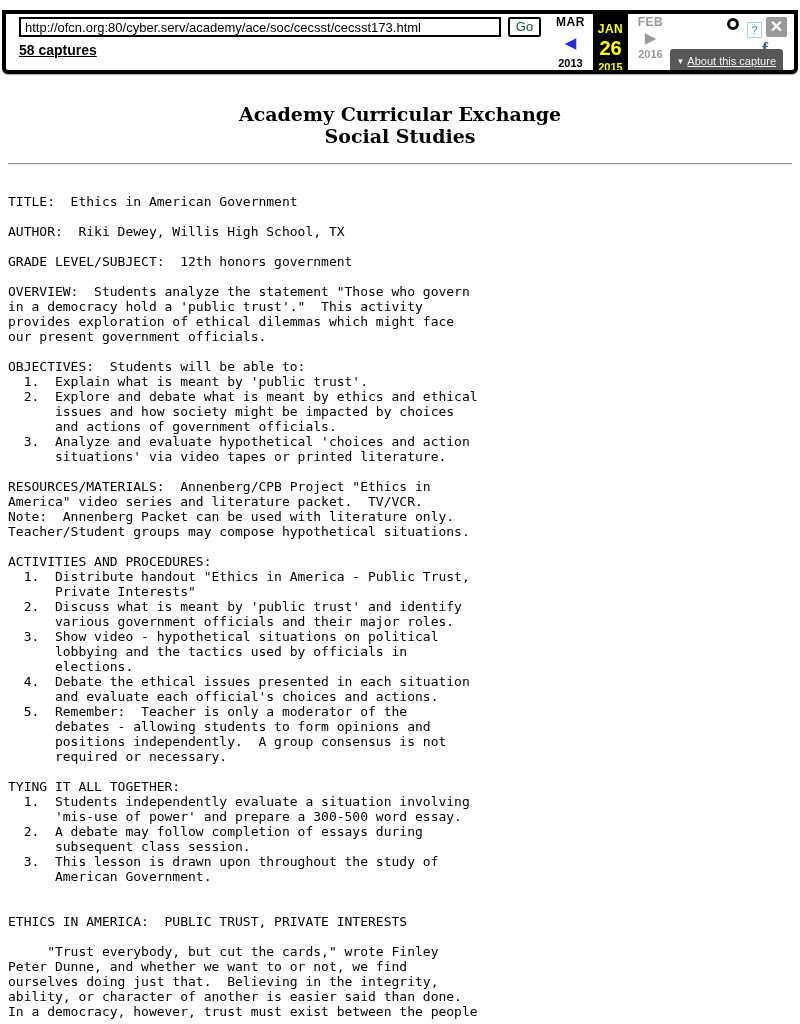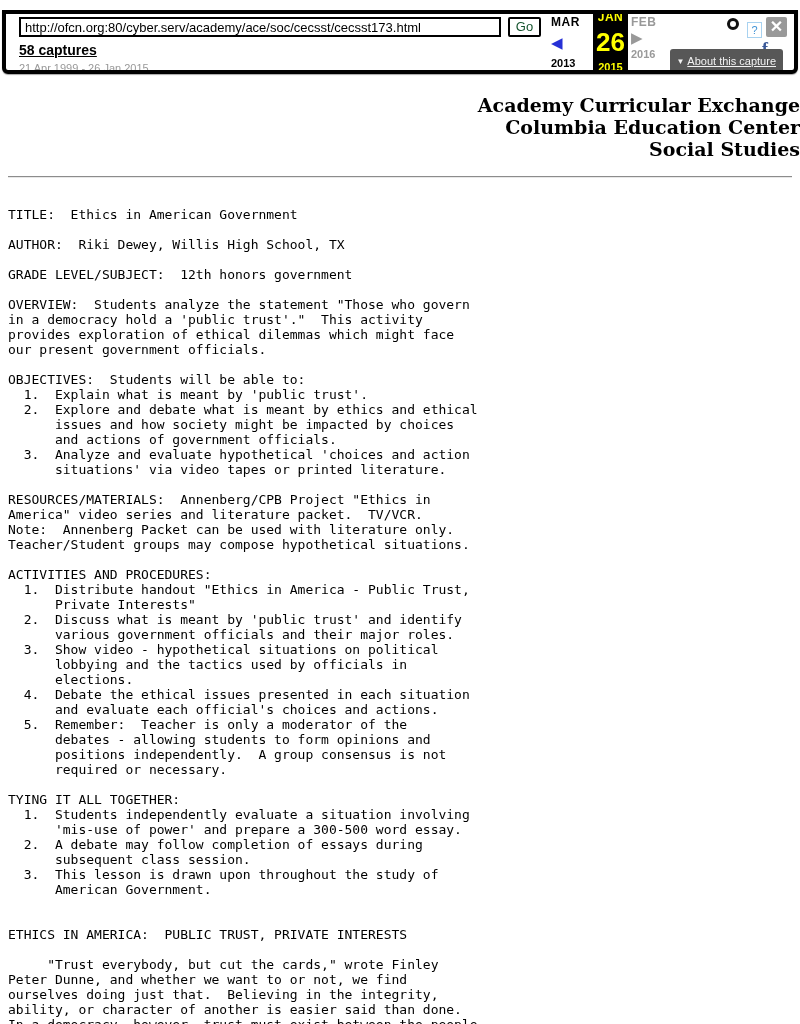--- a/index.html
+++ b/index.html
@@ -44,7 +44,7 @@
   
   .wm-cal { display: flex; flex: 0 0 auto; height: 56px; }
   .cal-col { display: flex; flex-direction: column; justify-content: space-between; }
-  .cal-col.prev { width: 42px; align-items: flex-start; padding: 1px 3px 0 0; }
+  .cal-col.prev { width: 42px; align-items: center; padding: 1px 3px 0 0; }
   .cal-col.cur  { width: 35px; align-items: center; background: #000; margin: -4px 0 -4px 0; height: 64px; padding: 0 0; }
   .cal-col.next { width: 42px; align-items: flex-start; padding: 1px 0 16px 3px; }
   .cal-month { font-size: 12px; font-weight: bold; line-height: 14px; letter-spacing: .5px; }

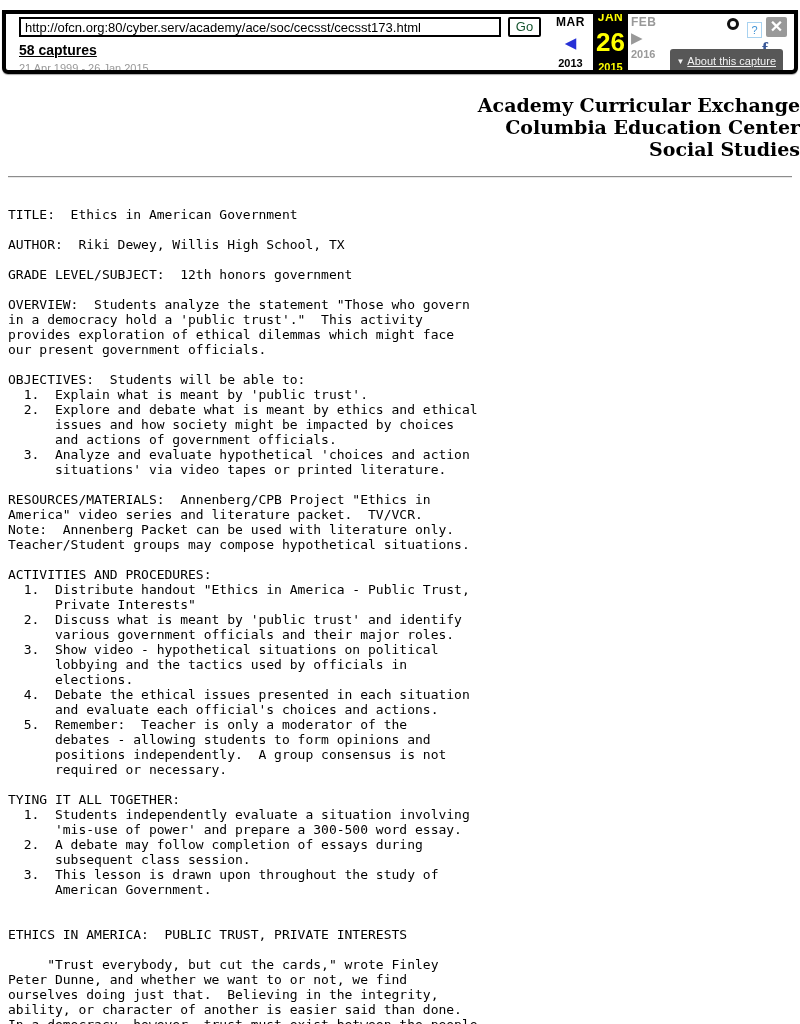--- a/index.html
+++ b/index.html
@@ -45,7 +45,7 @@
   .wm-cal { display: flex; flex: 0 0 auto; height: 56px; }
   .cal-col { display: flex; flex-direction: column; justify-content: space-between; }
   .cal-col.prev { width: 42px; align-items: center; padding: 1px 3px 0 0; }
-  .cal-col.cur  { width: 35px; align-items: center; background: #000; margin: -4px 0 -4px 0; height: 64px; padding: 0 0; }
+  .cal-col.cur  { width: 35px; align-items: center; background: #000; margin: -4px 0 -4px 0; height: 64px; padding: 12px 0; }
   .cal-col.next { width: 42px; align-items: flex-start; padding: 1px 0 16px 3px; }
   .cal-month { font-size: 12px; font-weight: bold; line-height: 14px; letter-spacing: .5px; }
   .cal-year  { font-size: 11px; font-weight: bold; line-height: 14px; }

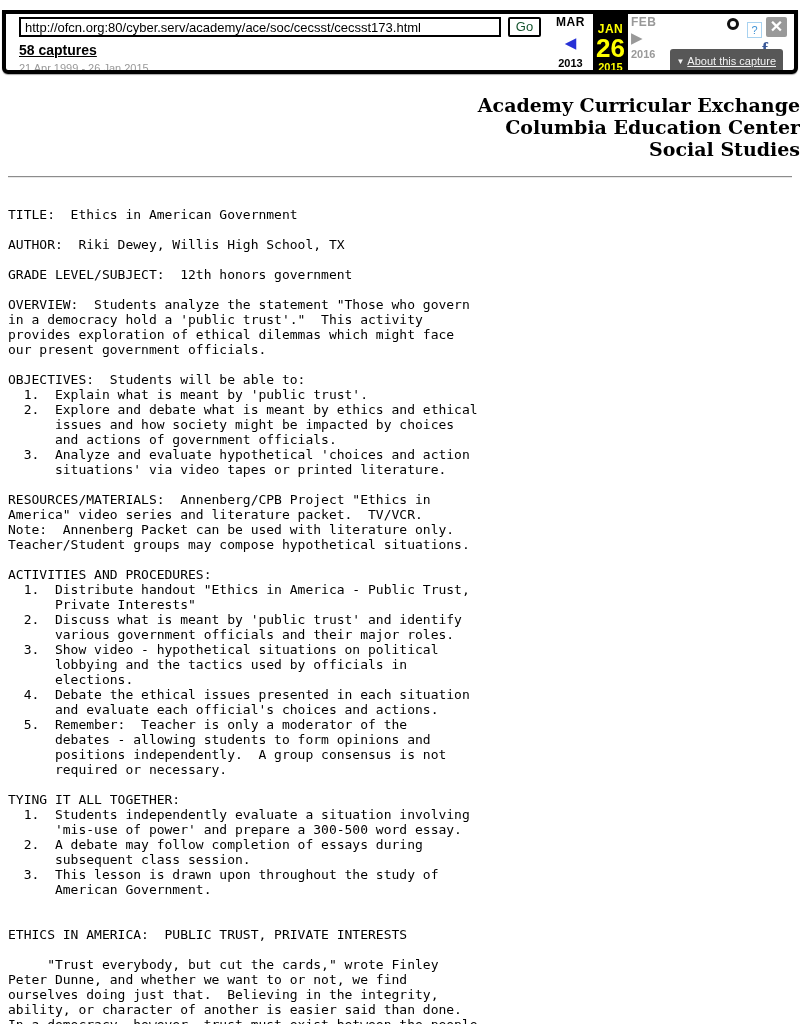--- a/index.html
+++ b/index.html
@@ -46,7 +46,7 @@
   .cal-col { display: flex; flex-direction: column; justify-content: space-between; }
   .cal-col.prev { width: 42px; align-items: center; padding: 1px 3px 0 0; }
   .cal-col.cur  { width: 35px; align-items: center; background: #000; margin: -4px 0 -4px 0; height: 64px; padding: 12px 0; }
-  .cal-col.next { width: 42px; align-items: flex-start; padding: 1px 0 16px 3px; }
+  .cal-col.next { width: 42px; align-items: center; padding: 1px 0 16px 3px; }
   .cal-month { font-size: 12px; font-weight: bold; line-height: 14px; letter-spacing: .5px; }
   .cal-year  { font-size: 11px; font-weight: bold; line-height: 14px; }
   .cal-arrow { font-size: 15px; line-height: 18px; cursor: pointer; }

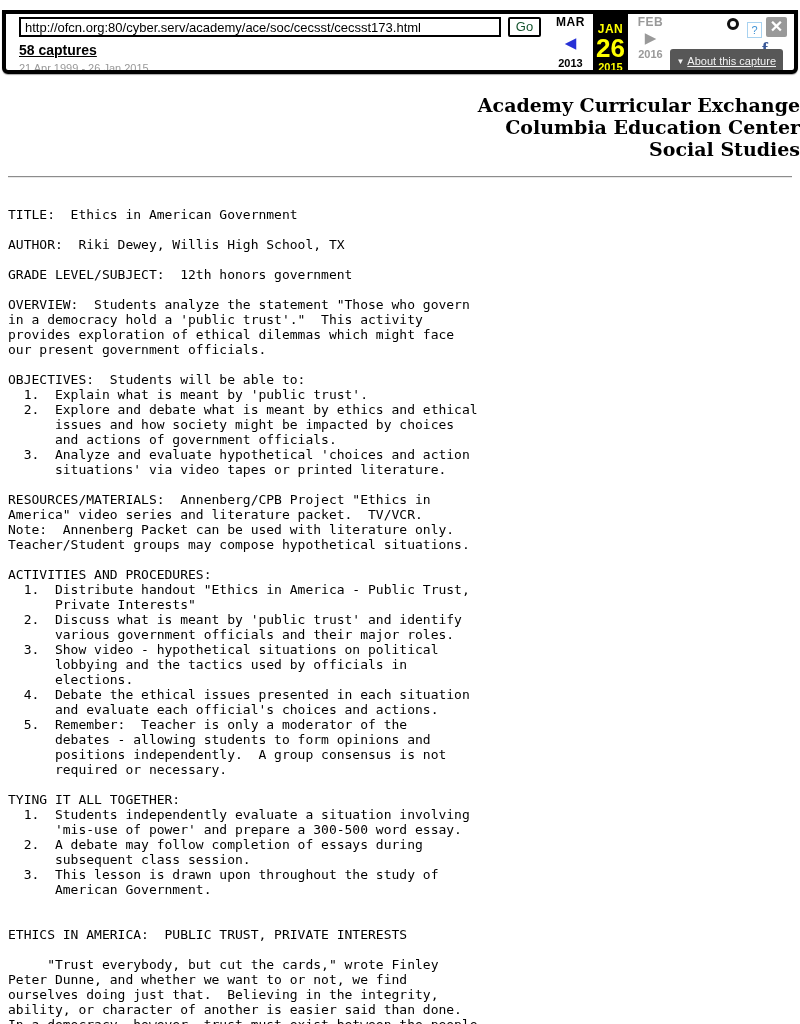--- a/index.html
+++ b/index.html
@@ -55,7 +55,7 @@
   .next .cal-month, .next .cal-year { color: #999; font-weight: bold; }
   .next .cal-arrow { color: #999; }
   .cur .cal-month, .cur .cal-year { color: #ff0; }
-  .cal-day { color: #ff0; font-size: 26px; font-weight: bold; line-height: 24px; cursor: pointer; }
+  .cal-day { color: #ff0; font-size: 20px; font-weight: bold; line-height: 24px; cursor: pointer; }
 
   
   .wm-right { position: relative; flex: 1 1 auto; height: 56px; }

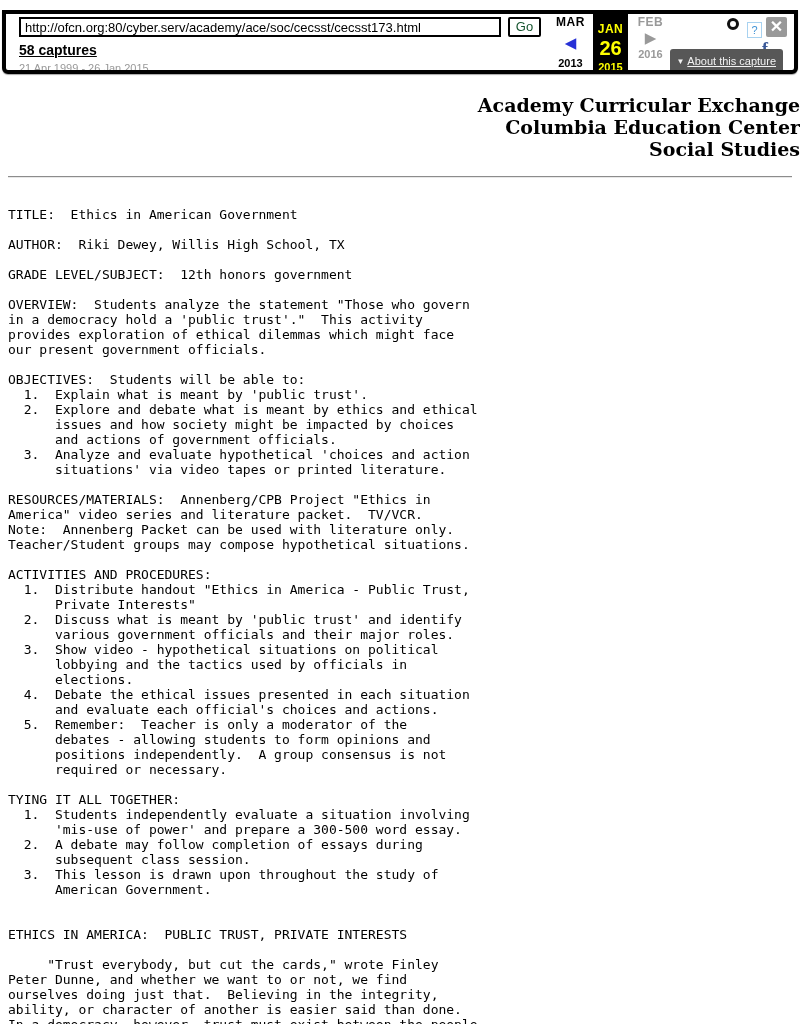--- a/index.html
+++ b/index.html
@@ -125,7 +125,6 @@
       <button class="wm-go">Go</button>
     </div>
     <a class="wm-captures">58 captures</a>
-    <div class="wm-range">21 Apr 1999 - 26 Jan 2015</div>
   </div>
 
   <div class="wm-cal">

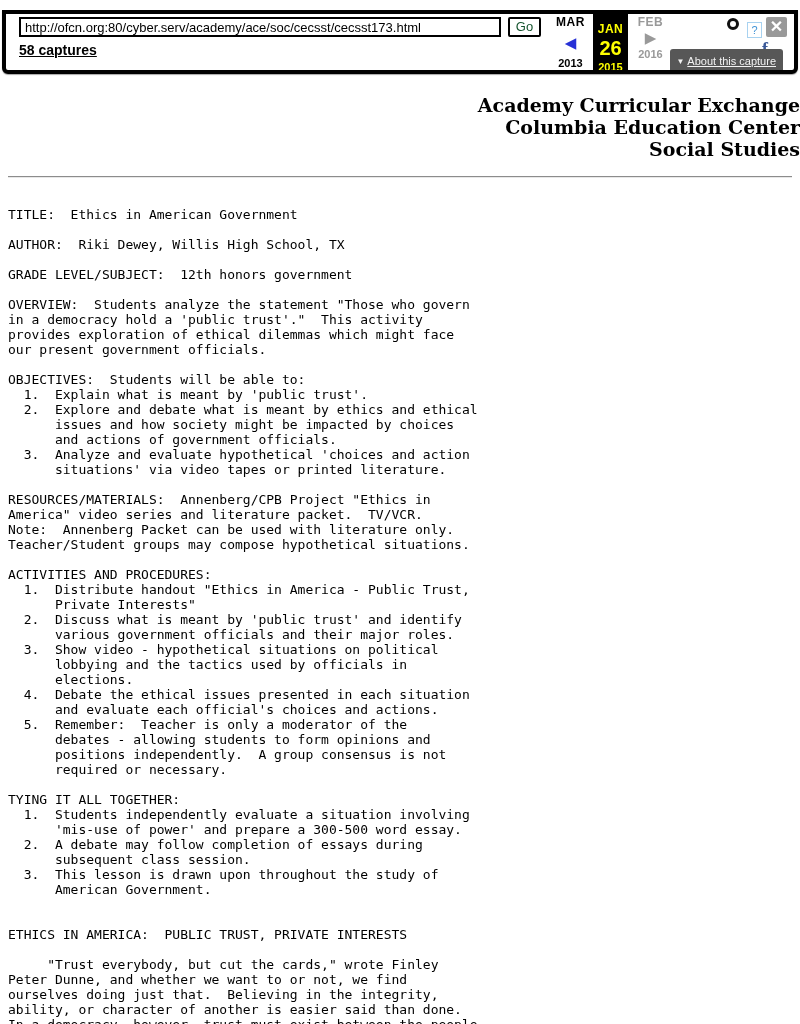--- a/index.html
+++ b/index.html
@@ -92,8 +92,8 @@
 
   
   .page-title {
-    margin-top: 20px;
-    text-align: right;
+    margin-top: 29px;
+    text-align: center;
     font-family: "DejaVu Serif", "Liberation Serif", serif;
     font-weight: bold;
     font-size: 19px;

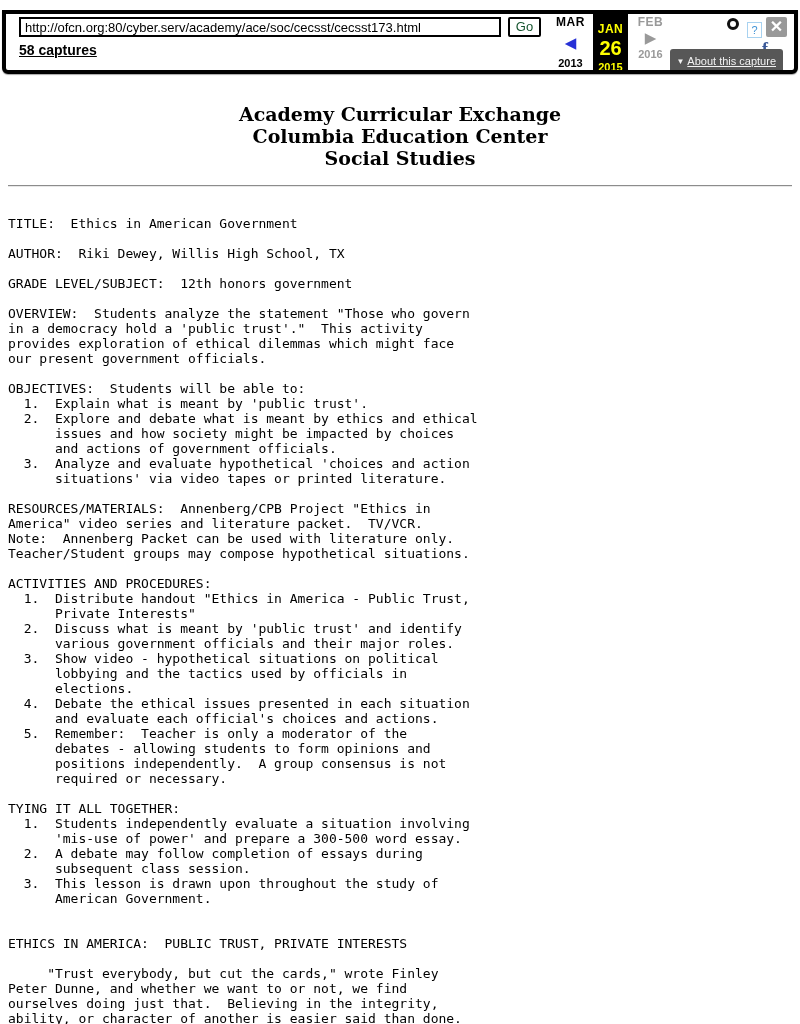--- a/index.html
+++ b/index.html
@@ -160,7 +160,6 @@
 
 <div class="page-title">
   <div>Academy Curricular Exchange</div>
-  <div>Columbia Education Center</div>
   <div>Social Studies</div>
 </div>
 

